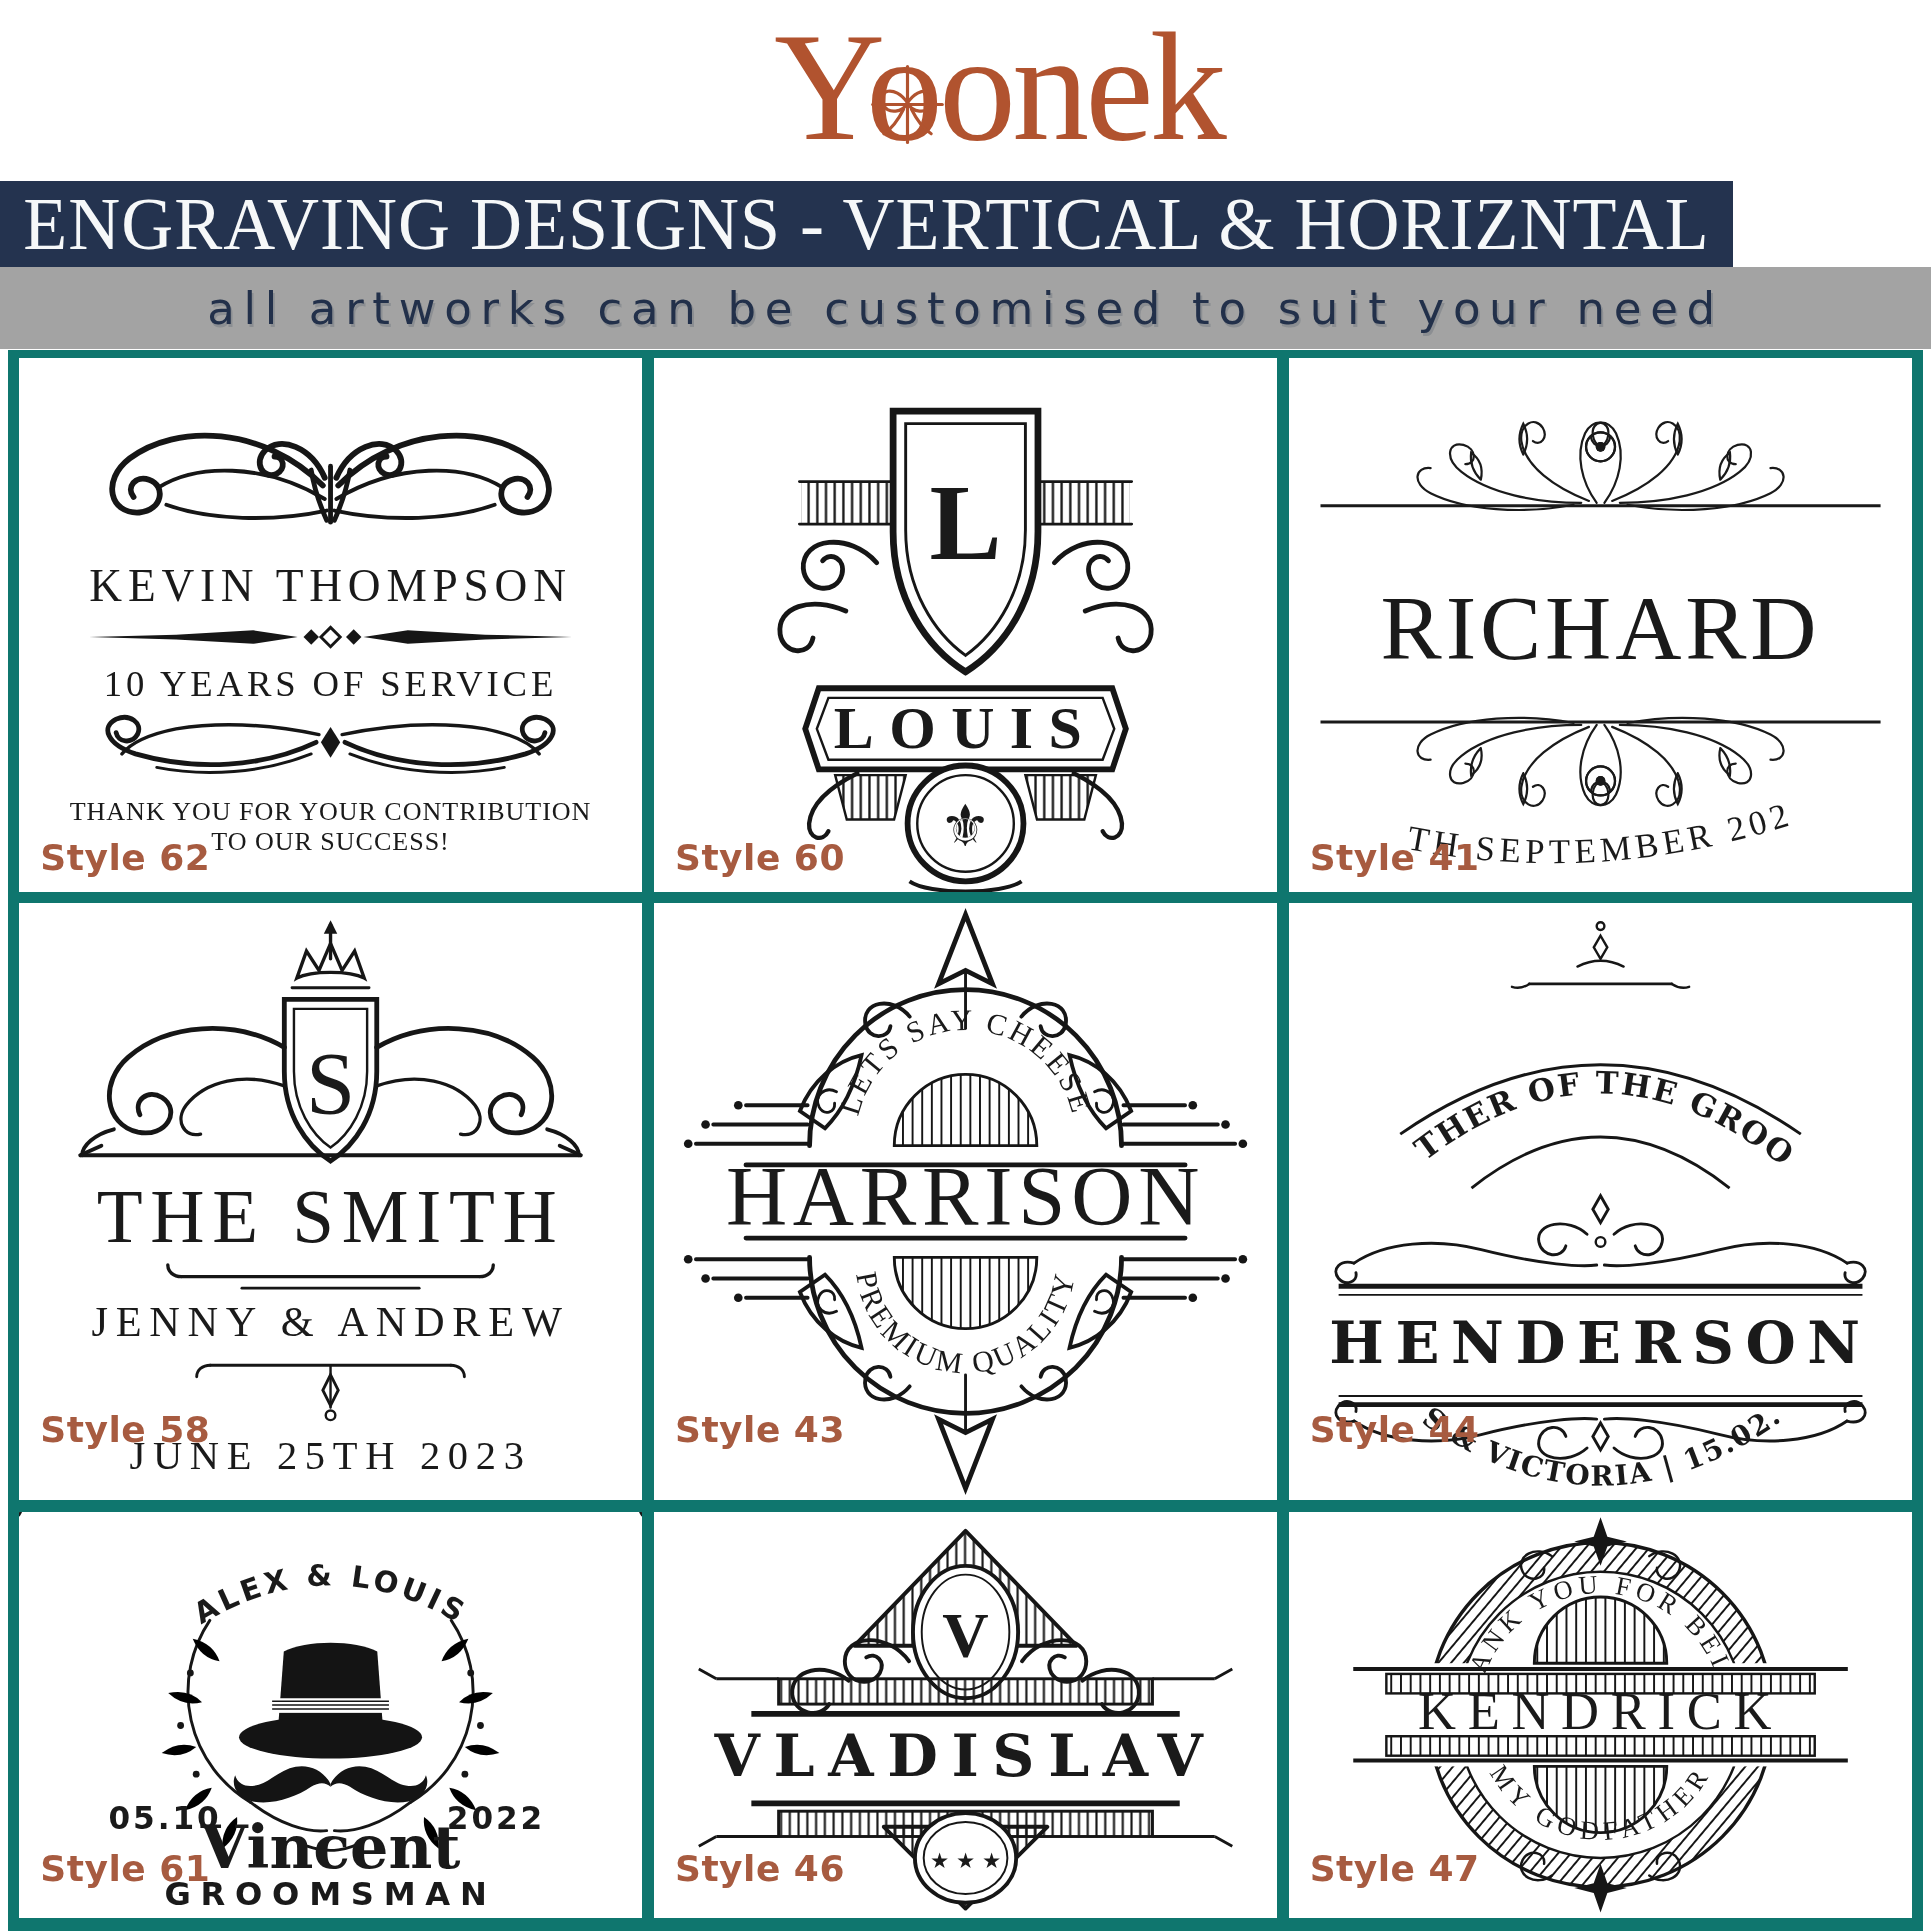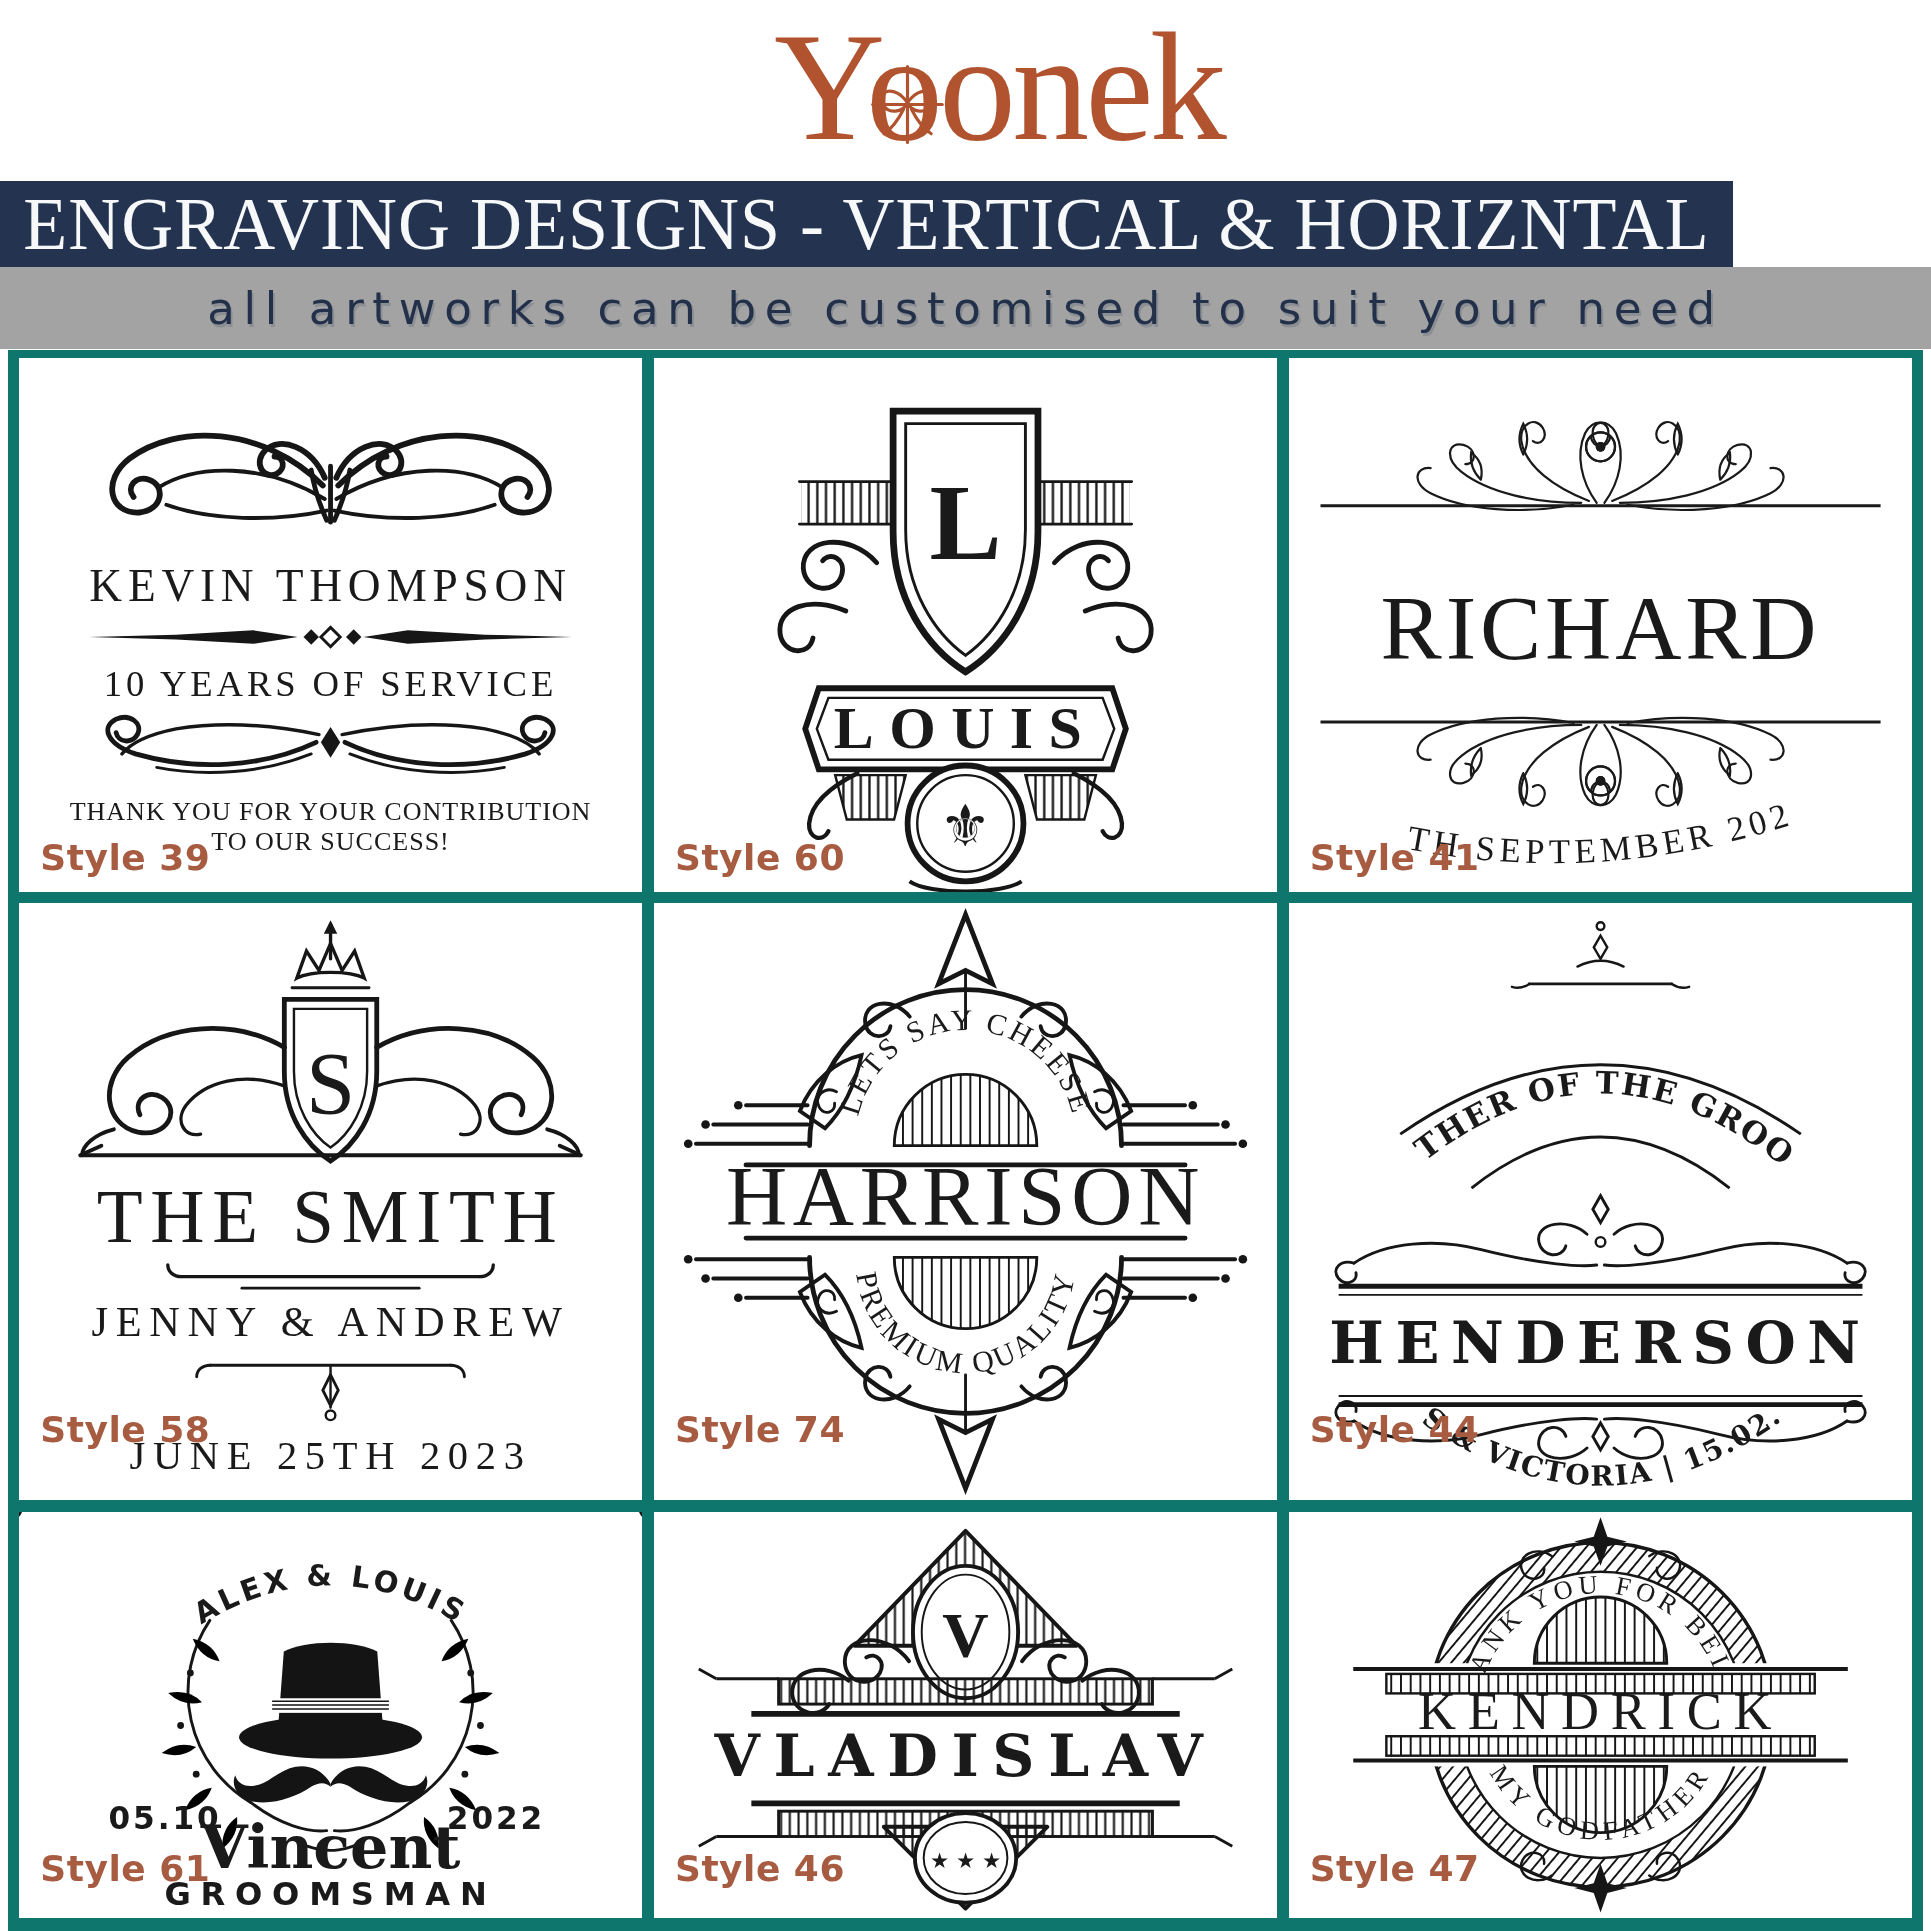--- a/index.html
+++ b/index.html
@@ -96,7 +96,7 @@
         <text class="ser" x="320" y="478" font-size="27" letter-spacing="1" text-anchor="middle">THANK YOU FOR YOUR CONTRIBUTION</text>
         <text class="ser" x="320" y="510" font-size="27" letter-spacing="1" text-anchor="middle">TO OUR SUCCESS!</text>
       </svg>
-      <div class="style-label">Style 39</div>
+      <div class="style-label">Style 62</div>
     </div>
 
     <div class="cell r1">

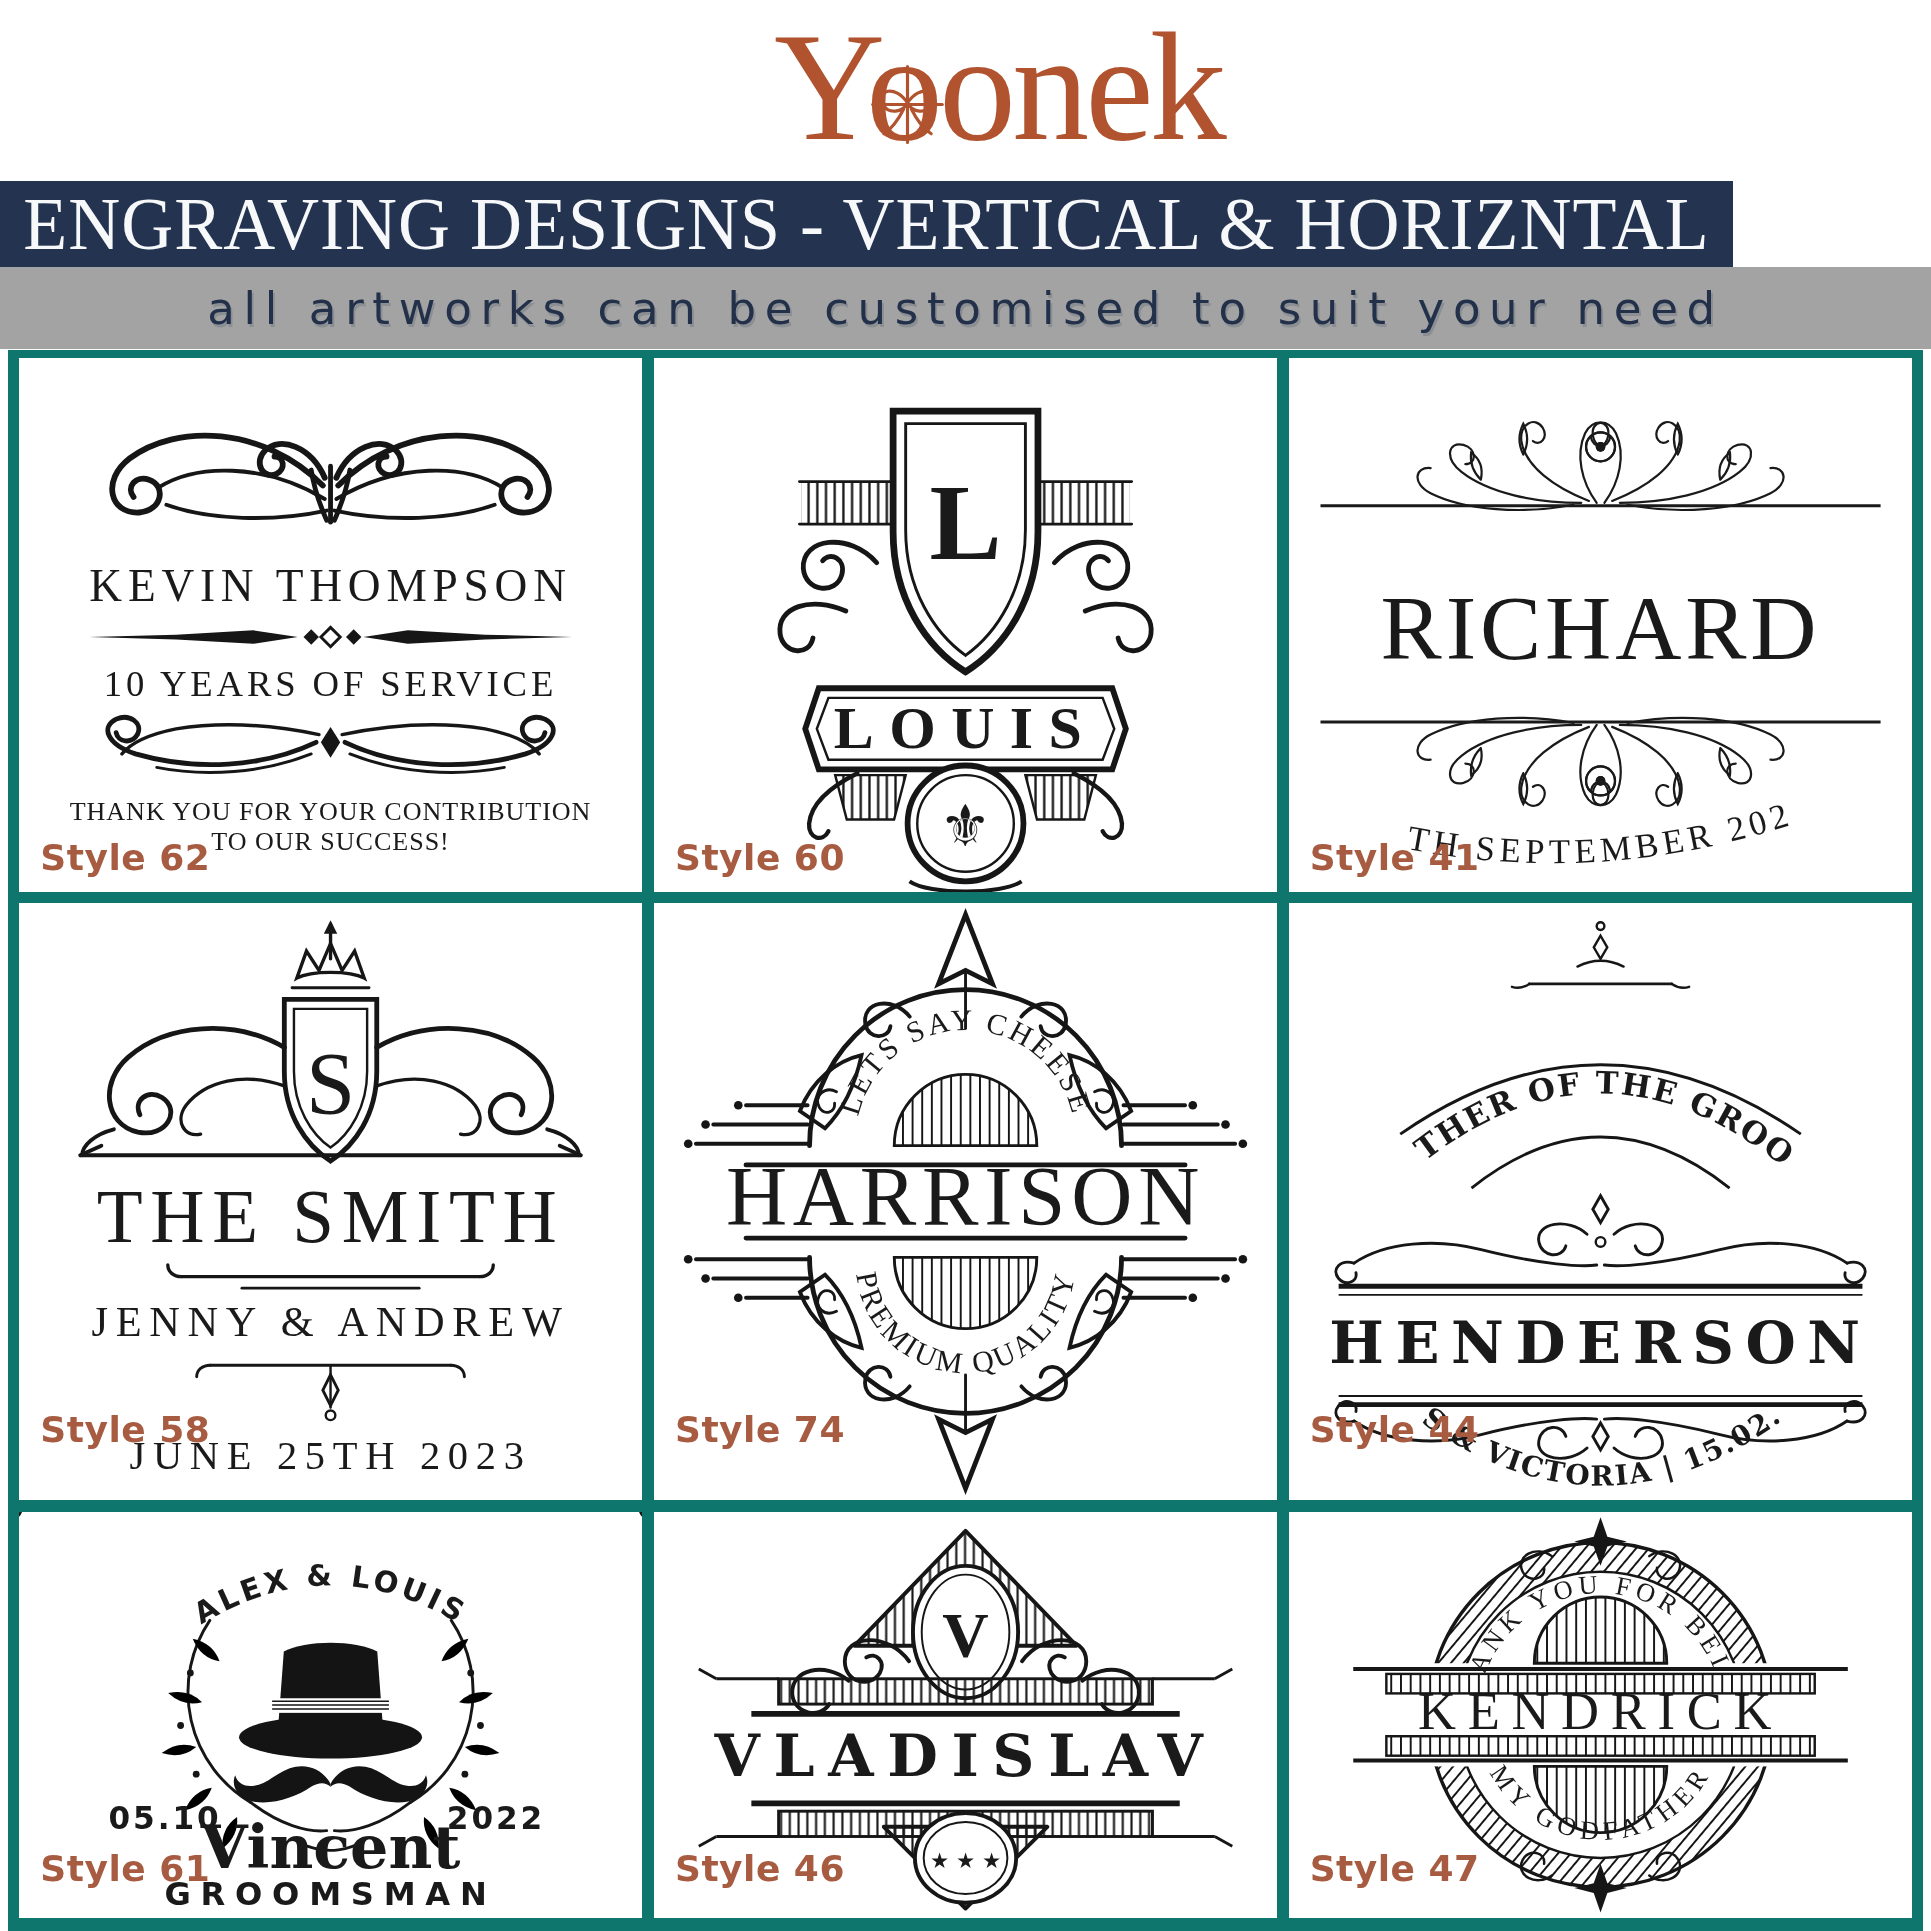--- a/index.html
+++ b/index.html
@@ -242,7 +242,7 @@
           <textPath href="#s43b" startOffset="50%" text-anchor="middle">PREMIUM QUALITY</textPath>
         </text>
       </svg>
-      <div class="style-label">Style 74</div>
+      <div class="style-label">Style 43</div>
     </div>
 
     <div class="cell r2">

